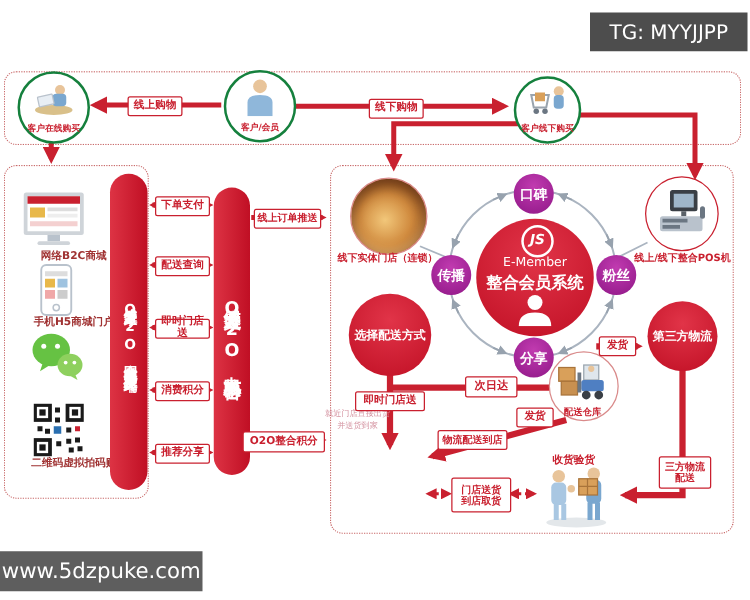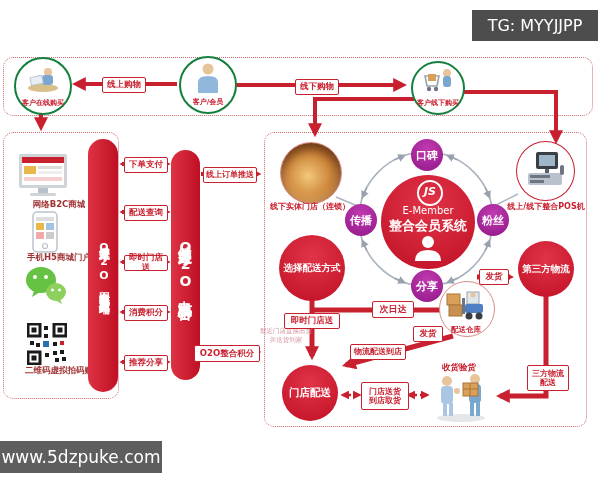--- a/index.html
+++ b/index.html
@@ -255,9 +255,6 @@
   </div>
   <div class="redtxt" style="left:441px;top:325px;width:50px;font-size:7.5px;z-index:4;">配送仓库</div>
 
-  <div class="rc" style="left:282px;top:365px;width:56px;height:56px;font-size:10.5px;">
-    <span>门店配送</span>
-  </div>
 
   <div class="tag" style="left:372px;top:301px;width:40px;height:15px;font-size:9px;">次日达</div>
   <div class="tag" style="left:284px;top:313px;width:54px;height:14px;font-size:8.5px;">即时门店送</div>

